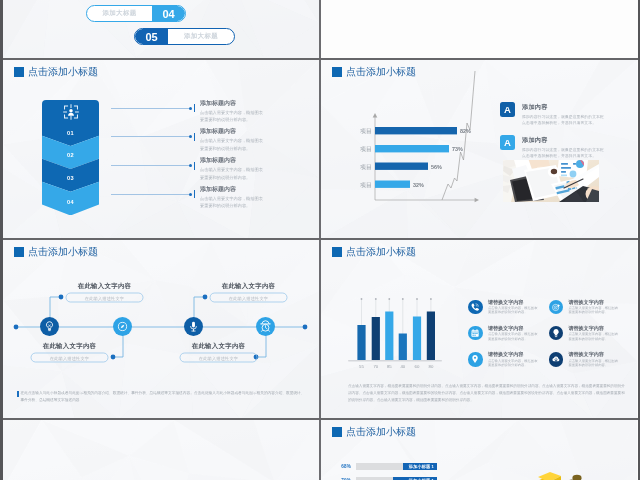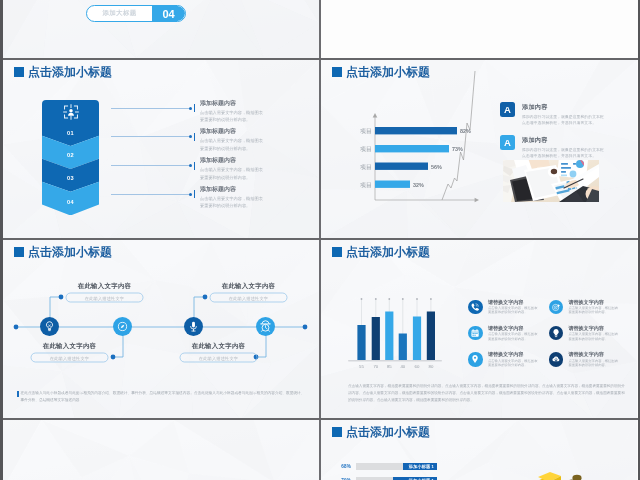--- a/index.html
+++ b/index.html
@@ -177,6 +177,10 @@
       <span class="pill-lab">添加大标题</span>
       <span class="pill-num">04</span>
     </div>
+    <div class="pill pill-b">
+      <span class="pill-num dark">05</span>
+      <span class="pill-lab">添加大标题</span>
+    </div>
   </div>
 
   <div class="slide s-proc">

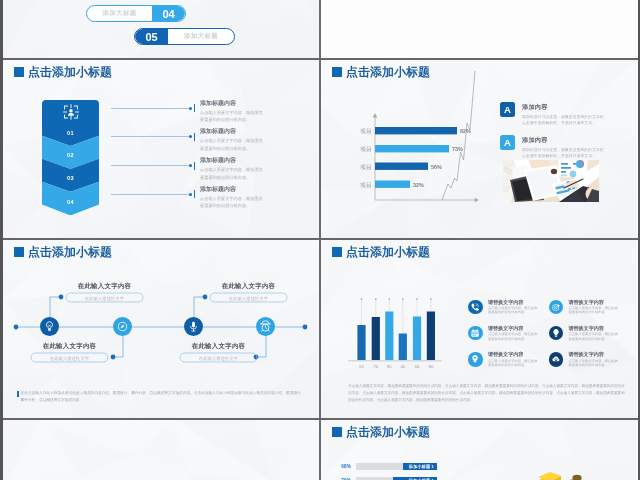--- a/index.html
+++ b/index.html
@@ -15,7 +15,7 @@
   .bgsvg{position:absolute;left:0;top:0;width:100%;height:100%;}
   .ttl{position:absolute;left:11px;display:flex;align-items:center;z-index:10;}
   .ttl .sq{width:10px;height:10px;background:#0e68b3;margin-right:4px;flex:0 0 auto;}
-  .ttl .tx{font-size:12px;font-weight:bold;color:#1d5fa0;letter-spacing:0;white-space:nowrap;line-height:10px;}
+  .ttl .tx{font-size:10px;font-weight:normal;color:#1d5fa0;letter-spacing:0;white-space:nowrap;line-height:10px;}
   
   .s-top{left:3px;top:-122px;}
   .pill{position:absolute;height:17px;border-radius:9px;display:flex;align-items:center;

